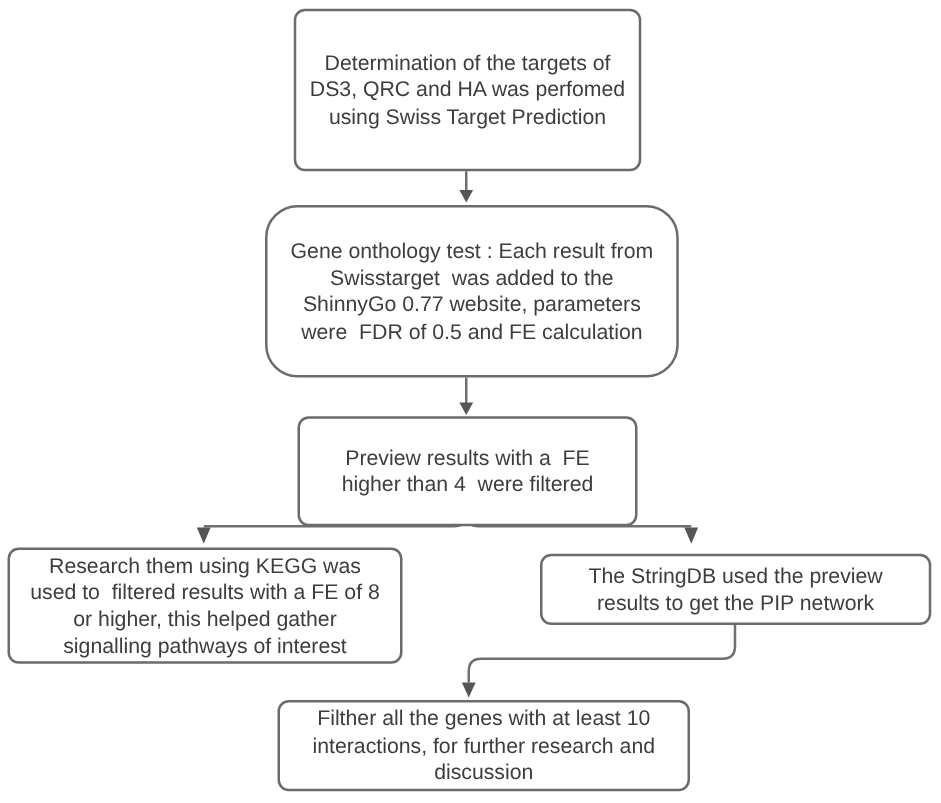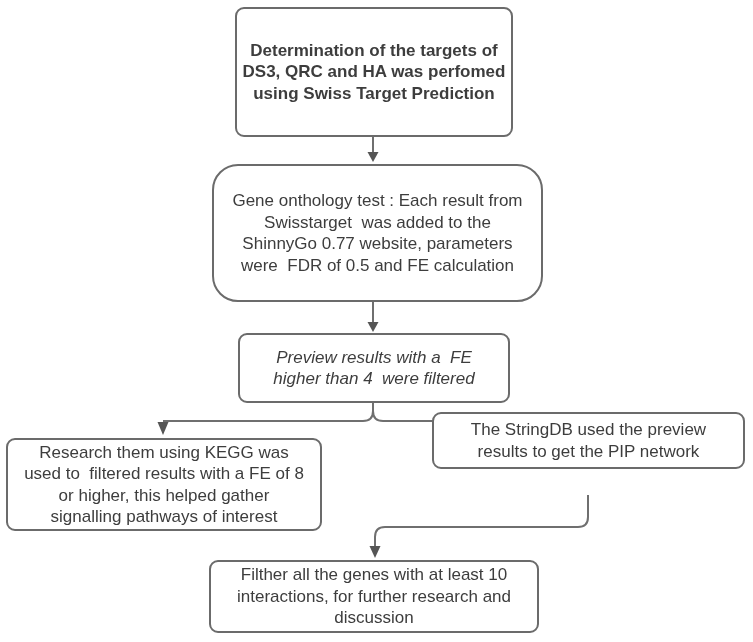--- a/index.html
+++ b/index.html
@@ -49,7 +49,7 @@
     padding: 2px 4px;
   }
   .node-text { white-space: pre-wrap; }
-  .n-determination { left: 235px; top: 7px;   width: 278px; height: 130px; font-weight: bold; }
+  .n-determination { left: 235px; top: 7px;   width: 278px; height: 130px; }
   .n-ontology      { left: 212px; top: 164px; width: 331px; height: 138px; border-radius: 26px; }
   .n-preview       { left: 238px; top: 333px; width: 272px; height: 70px; font-style: italic;  }
   .n-kegg          { left: 6px;   top: 438px; width: 316px; height: 93px;  }

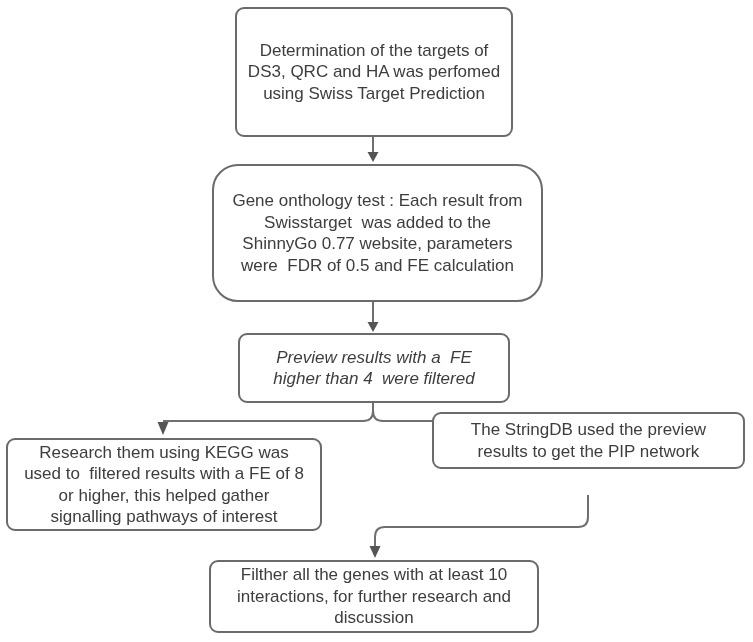--- a/index.html
+++ b/index.html
@@ -51,7 +51,7 @@
   .node-text { white-space: pre-wrap; }
   .n-determination { left: 235px; top: 7px;   width: 278px; height: 130px; }
   .n-ontology      { left: 212px; top: 164px; width: 331px; height: 138px; border-radius: 26px; }
-  .n-preview       { left: 238px; top: 333px; width: 272px; height: 70px; font-style: italic;  }
+  .n-preview       { left: 238px; top: 333px; width: 272px; height: 88px;  }
   .n-kegg          { left: 6px;   top: 438px; width: 316px; height: 93px;  }
   .n-stringdb      { left: 432px; top: 412px; width: 313px; height: 57px;  }
   .n-filter        { left: 209px; top: 560px; width: 330px; height: 73px; align-items: center;  }

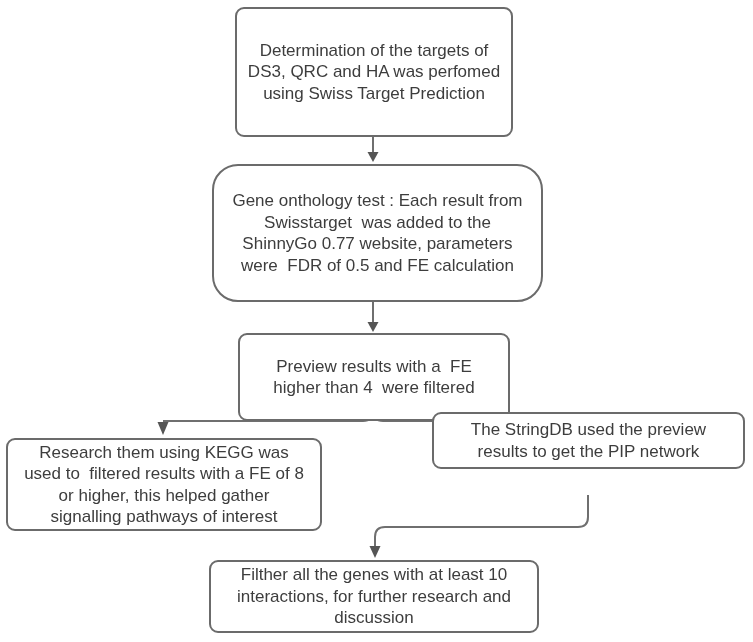--- a/index.html
+++ b/index.html
@@ -53,7 +53,7 @@
   .n-ontology      { left: 212px; top: 164px; width: 331px; height: 138px; border-radius: 26px; }
   .n-preview       { left: 238px; top: 333px; width: 272px; height: 88px;  }
   .n-kegg          { left: 6px;   top: 438px; width: 316px; height: 93px;  }
-  .n-stringdb      { left: 432px; top: 412px; width: 313px; height: 57px;  }
+  .n-stringdb      { left: 432px; top: 443px; width: 313px; height: 57px;  }
   .n-filter        { left: 209px; top: 560px; width: 330px; height: 73px; align-items: center;  }
 </style>
 </head>

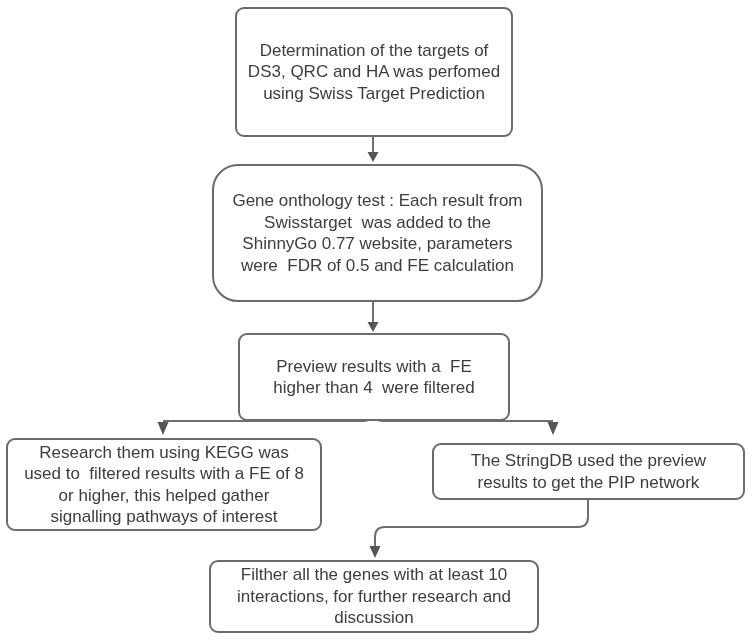--- a/index.html
+++ b/index.html
@@ -54,7 +54,7 @@
   .n-preview       { left: 238px; top: 333px; width: 272px; height: 88px;  }
   .n-kegg          { left: 6px;   top: 438px; width: 316px; height: 93px;  }
   .n-stringdb      { left: 432px; top: 443px; width: 313px; height: 57px;  }
-  .n-filter        { left: 209px; top: 560px; width: 330px; height: 73px; align-items: center;  }
+  .n-filter        { left: 222px; top: 560px; width: 330px; height: 73px; align-items: center;  }
 </style>
 </head>
 <body>

